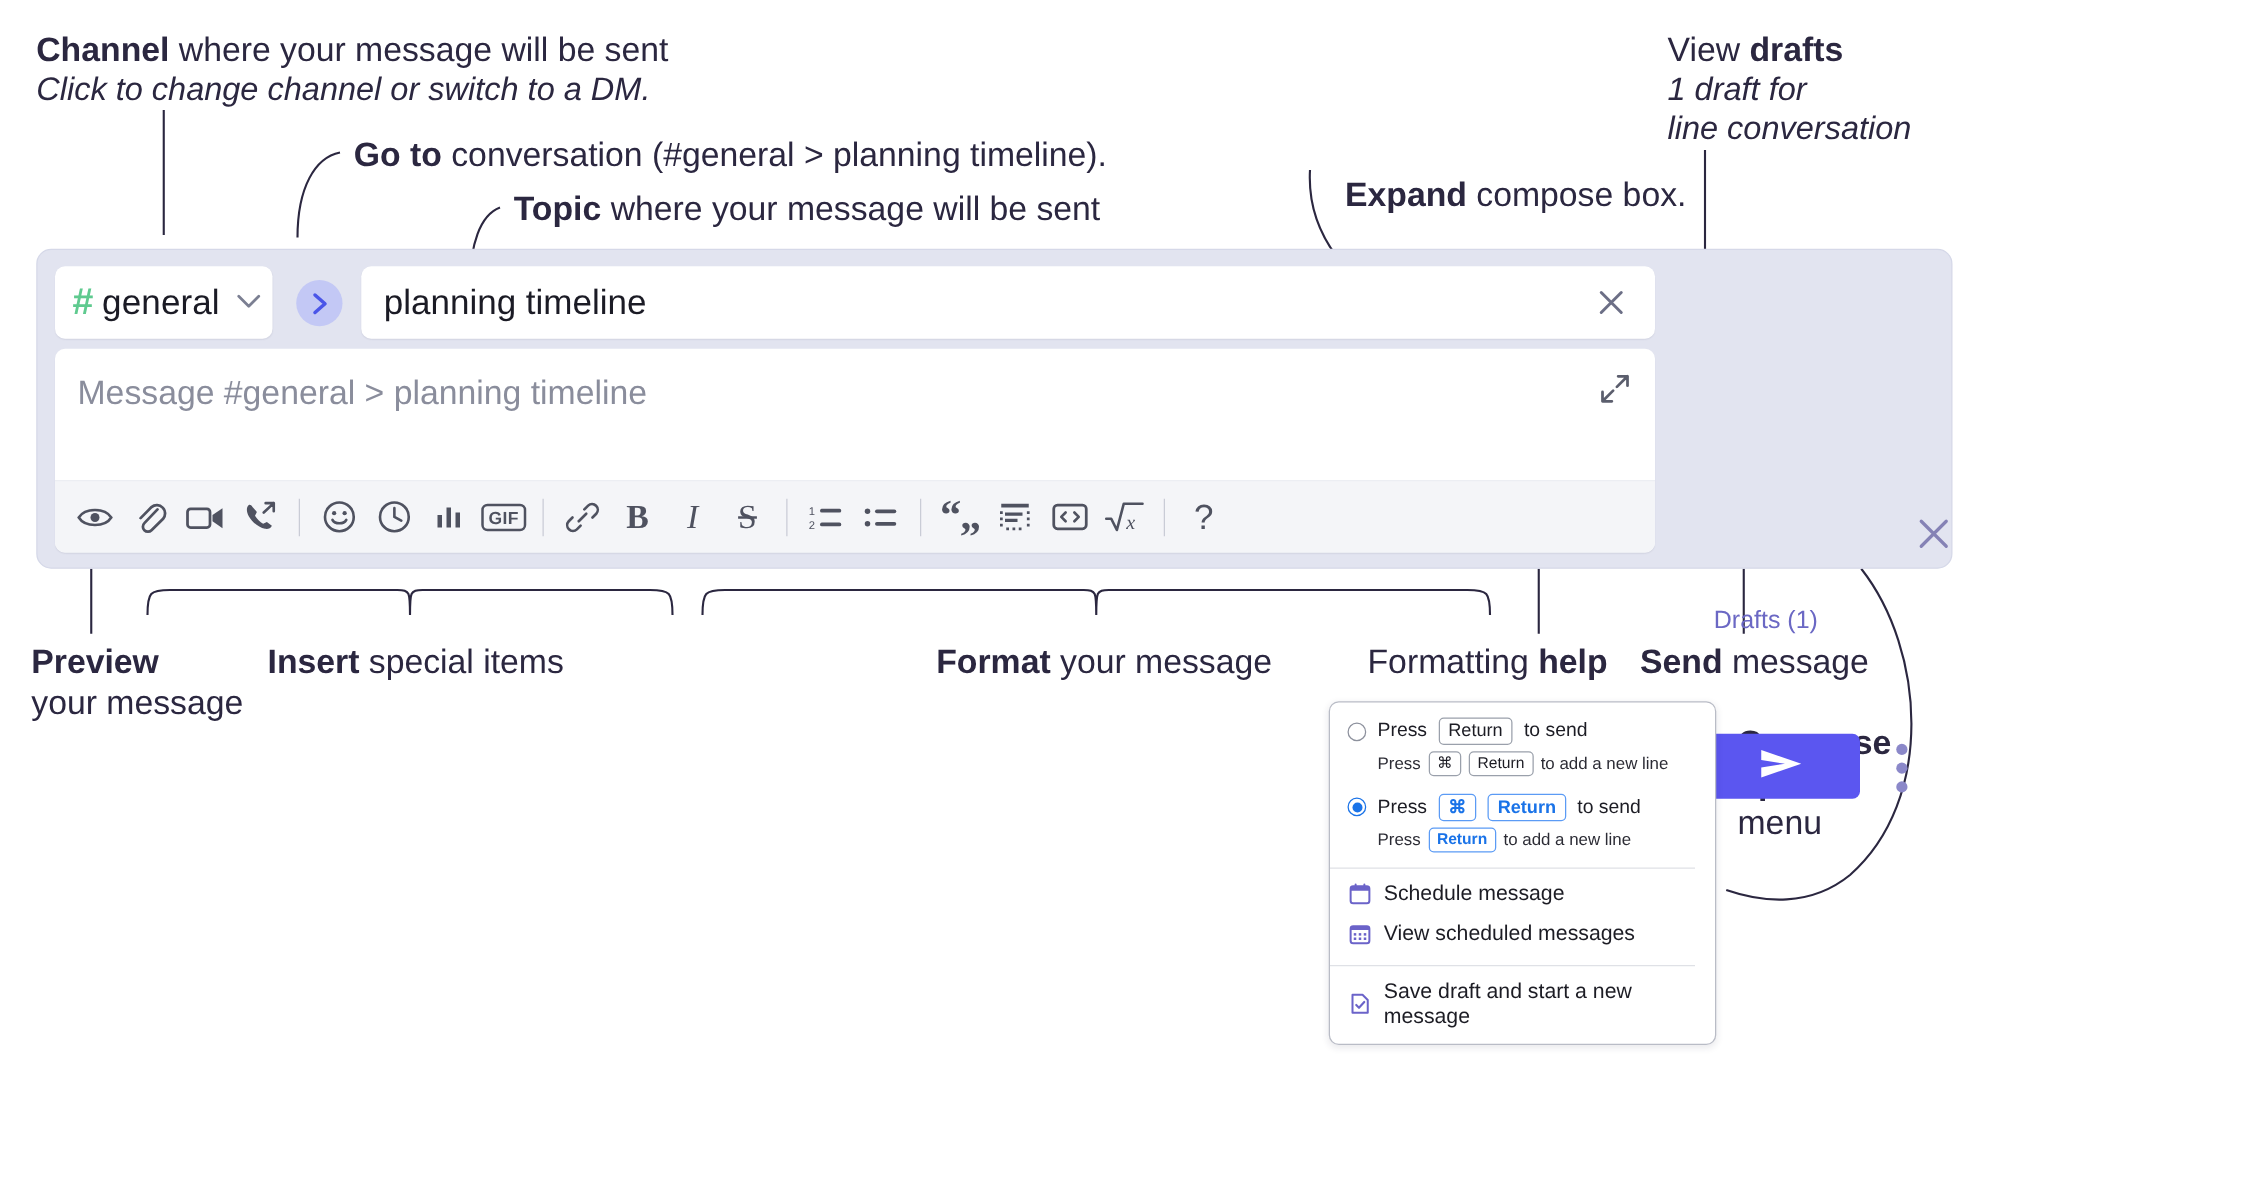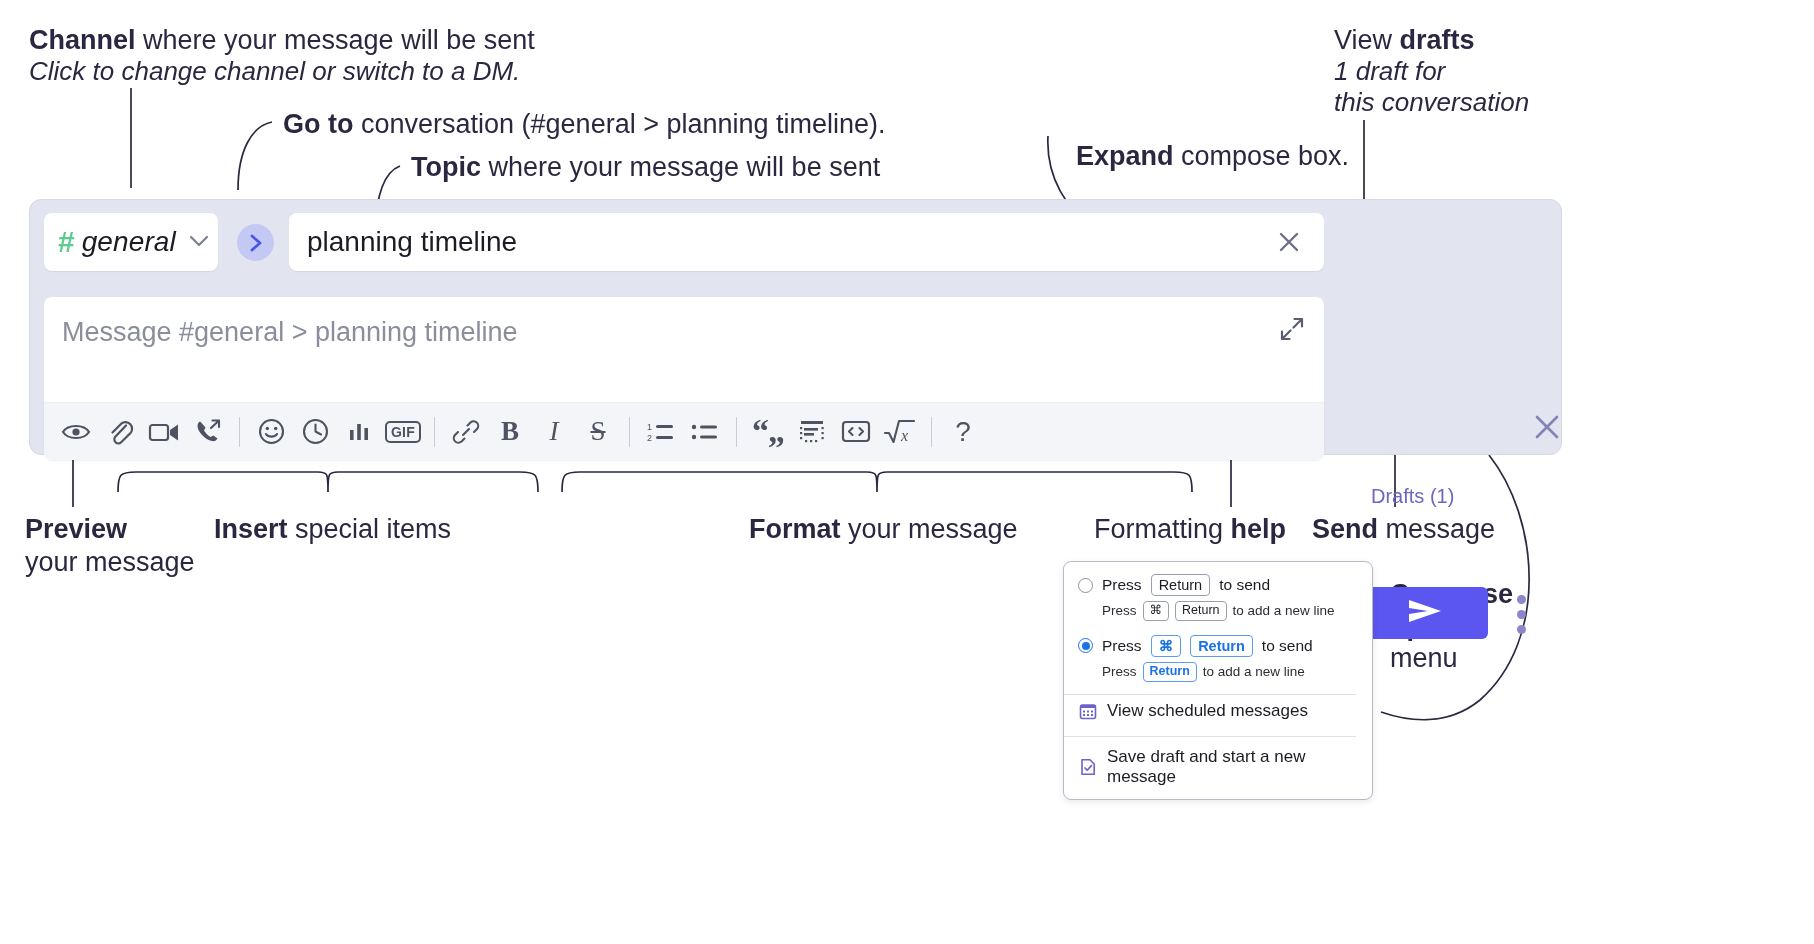--- a/index.html
+++ b/index.html
@@ -201,7 +201,7 @@
     <span>View </span><span class="b">drafts</span>
   </div>
   <div class="ann ann-l2" style="left:1334px; top:55px;">1 draft for</div>
-  <div class="ann ann-l2" style="left:1334px; top:86px;">this conversation</div>
+  <div class="ann ann-l2" style="left:1334px; top:86px;">line conversation</div>
 
   <div class="ann ann-l1" style="left:25px; top:512px;">
     <span class="b">Preview</span>

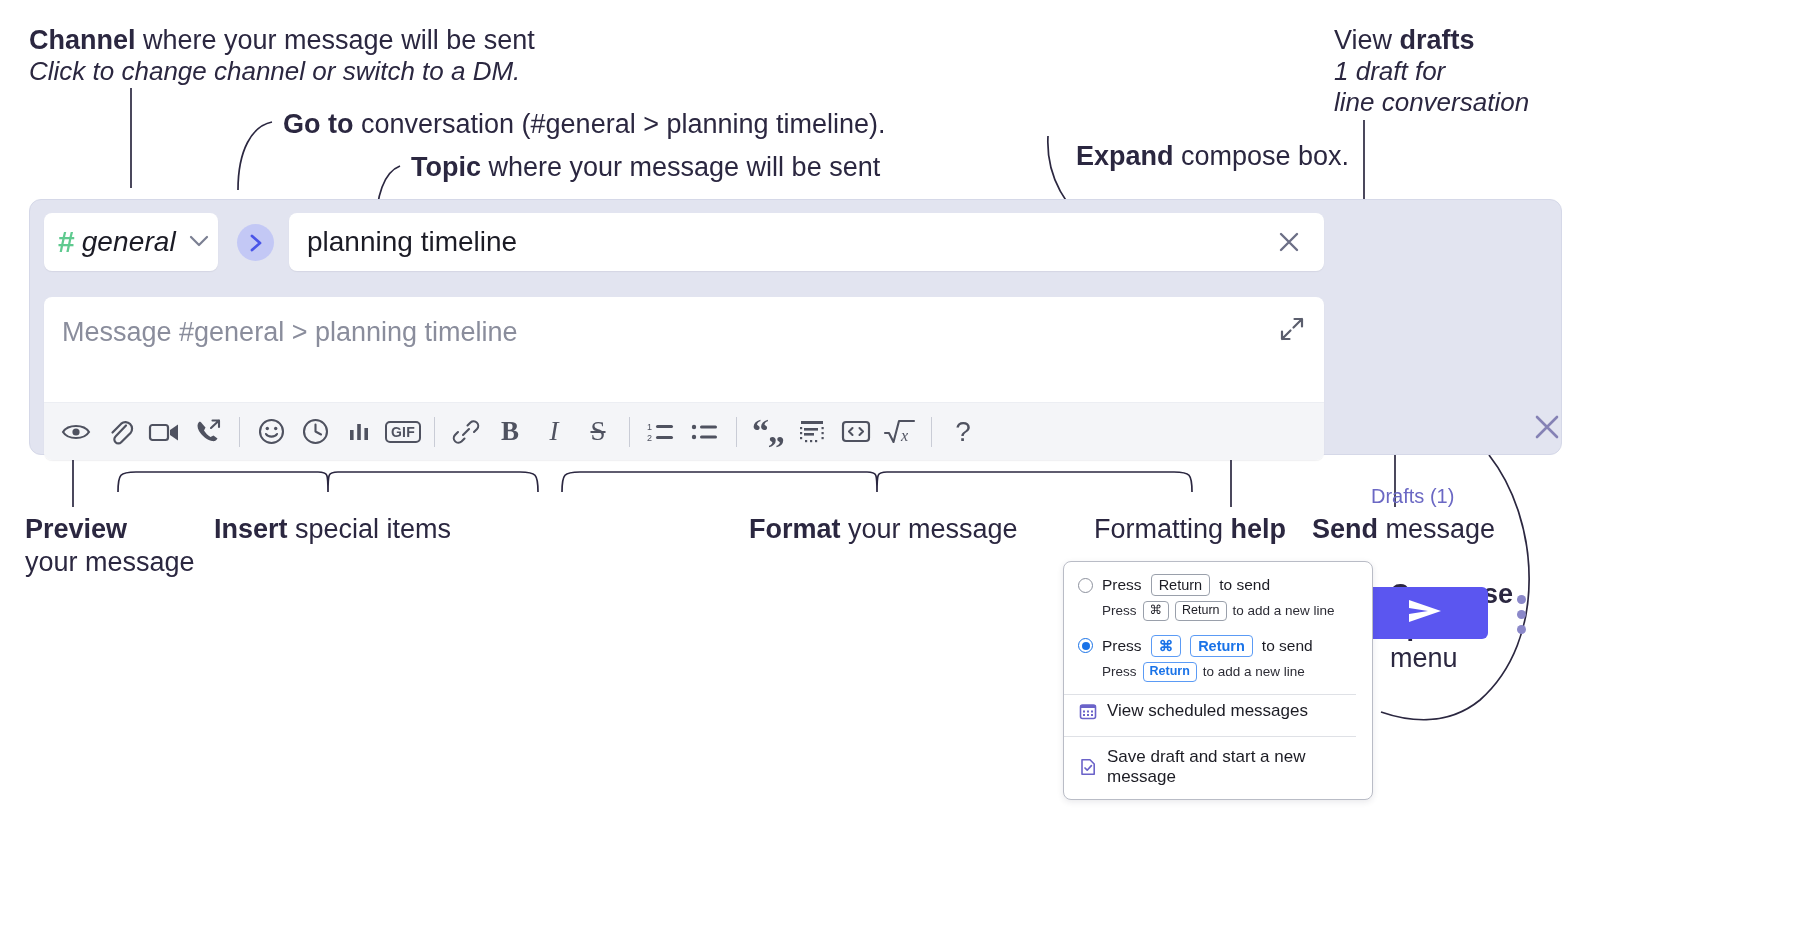--- a/index.html
+++ b/index.html
@@ -39,7 +39,7 @@
     box-shadow:0 1px 1px rgba(60,60,90,.08);
   }
   .hash { color:#5fca8f; font-size:30px; font-weight:bold; line-height:1; }
-  .chan-name { font-size:28px; color:#1b1b25; letter-spacing:.1px;font-style:italic; }
+  .chan-name { font-size:28px; color:#1b1b25; letter-spacing:.1px; }
   .chev { margin-left:6px; color:#7b7f92; font-size:17px; }
 
   #goto-button {

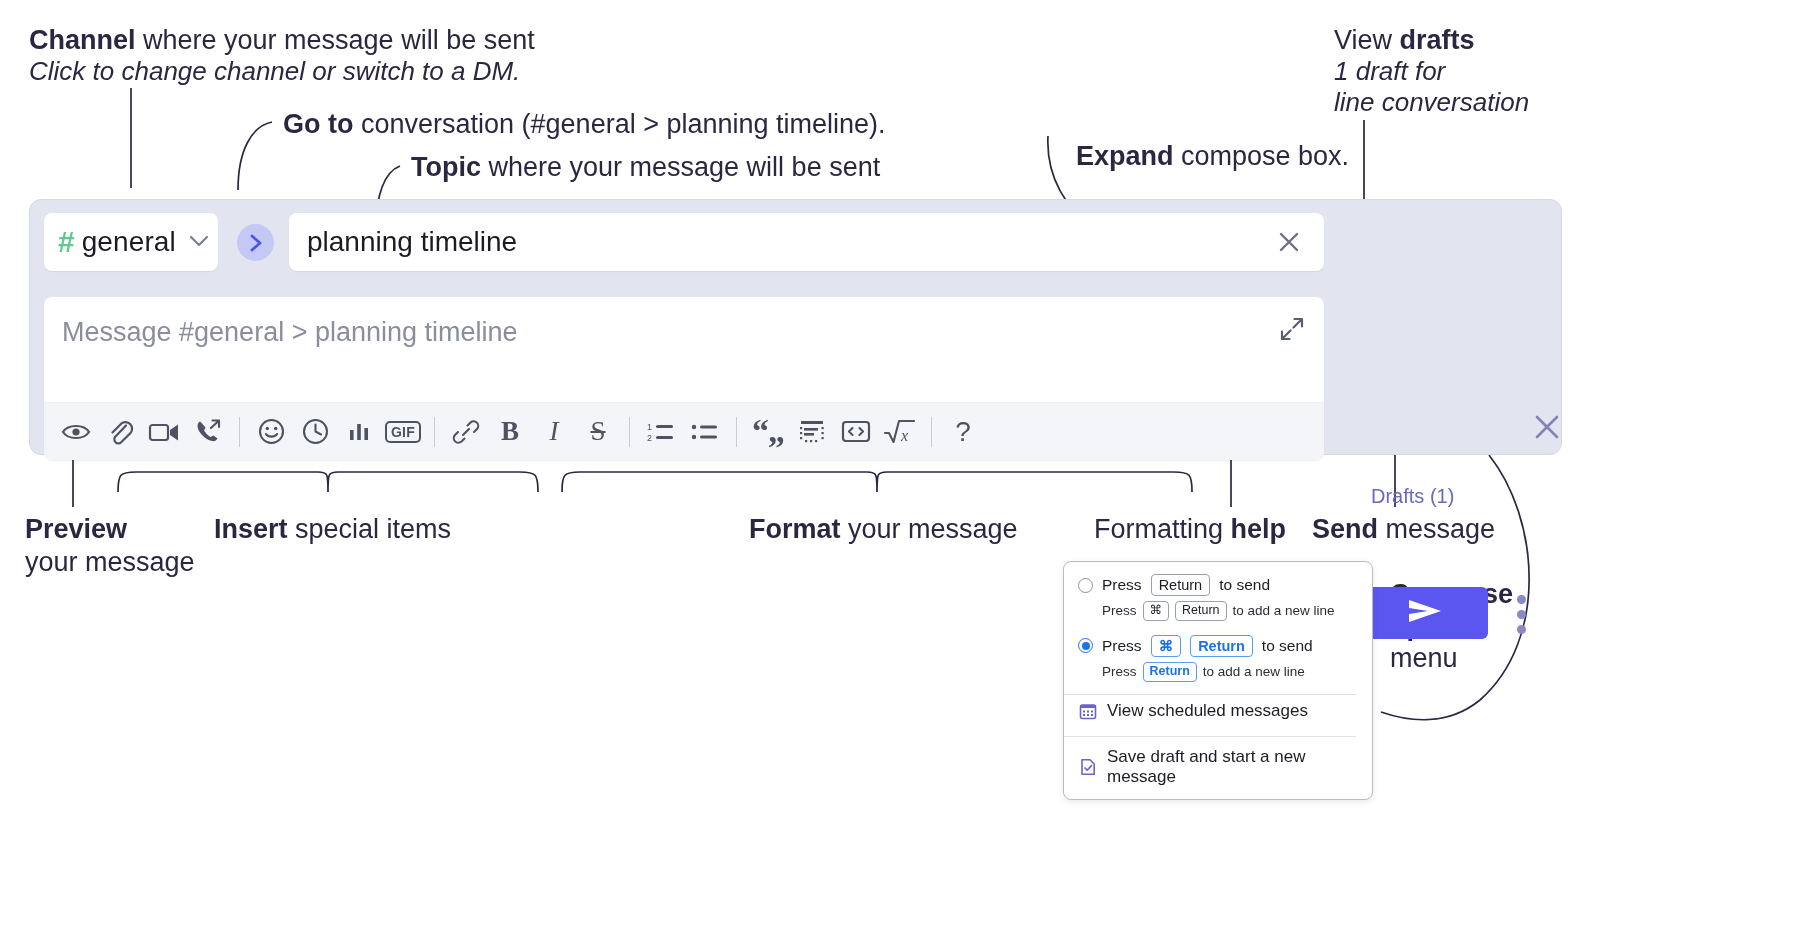--- a/index.html
+++ b/index.html
@@ -60,7 +60,7 @@
 
   
   #message-card {
-    position:absolute; left:0; top:84px; width:1280px; height:163px;
+    position:absolute; left:0; top:66px; width:1280px; height:163px;
     background:#ffffff; border-radius:8px; overflow:hidden;
     box-shadow:0 1px 1px rgba(60,60,90,.08);
   }

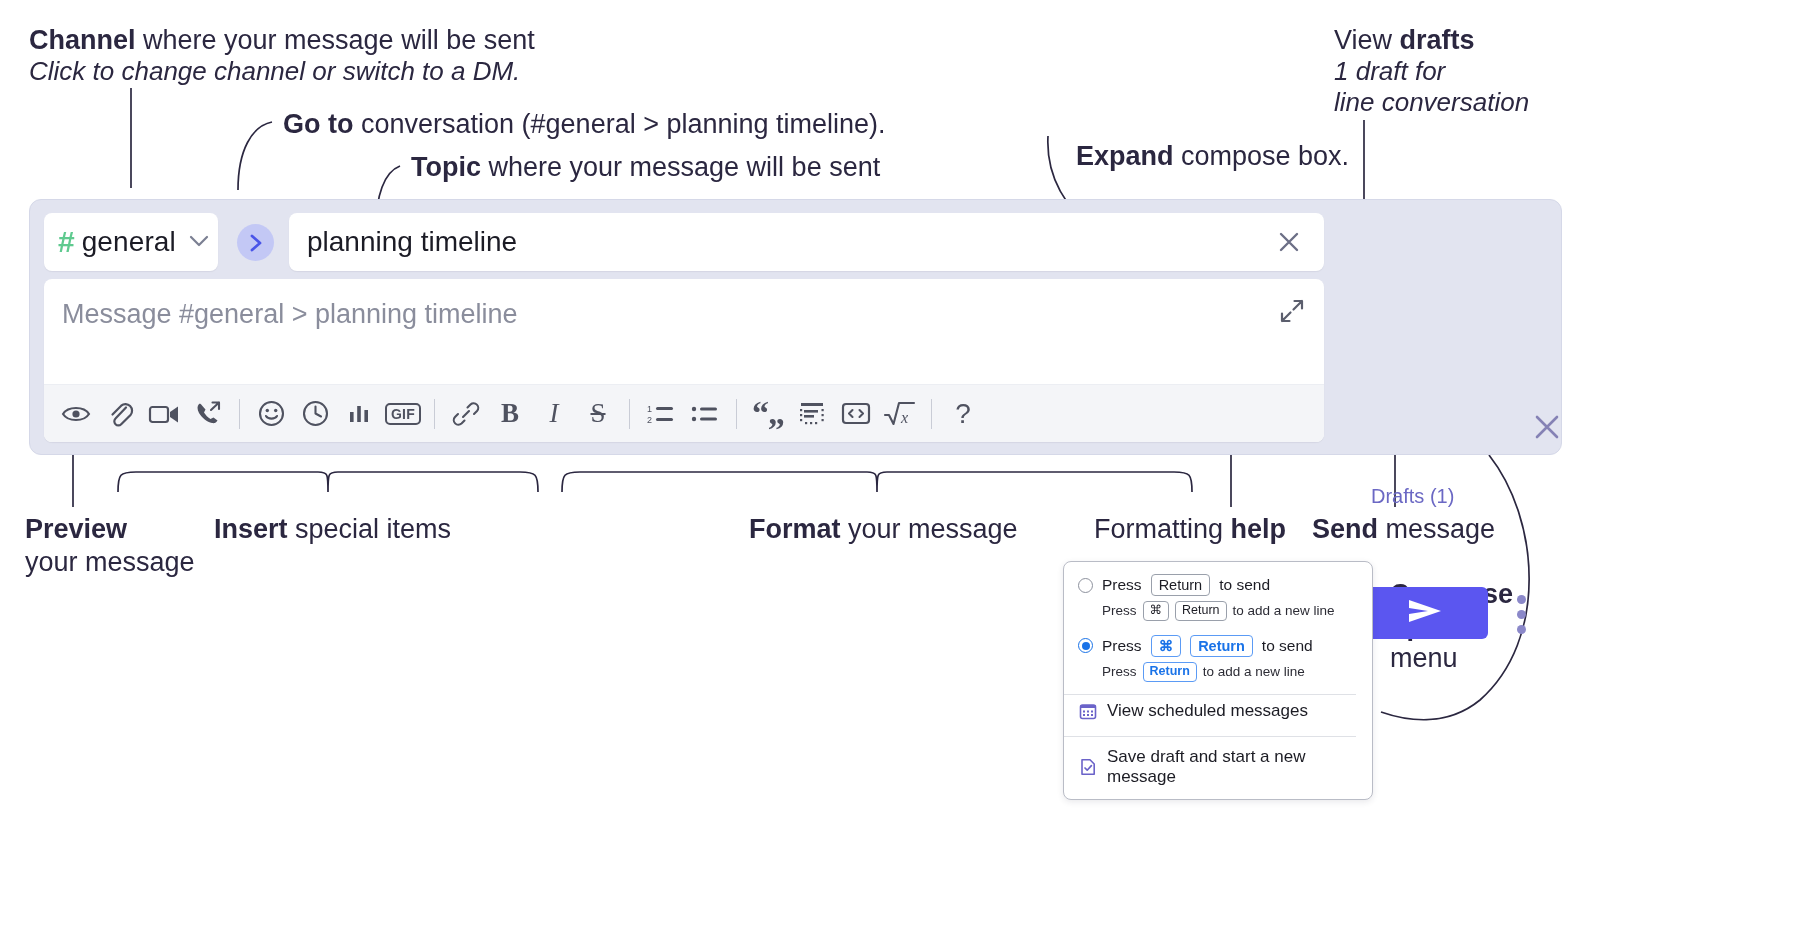--- a/index.html
+++ b/index.html
@@ -467,6 +467,16 @@
 
     <div class="menu-div"></div>
 
+    <div class="menu-item" style="margin-top:4px;">
+      <span class="menu-ico">
+        <svg width="18" height="18" viewBox="0 0 18 18">
+            <rect x="1.5" y="3" width="15" height="13.5" rx="2" fill="none" stroke="#6b63c9" stroke-width="1.6"></rect>
+            <rect x="1.5" y="3" width="15" height="3.6" fill="#6b63c9"></rect>
+            <path d="M5.5 1.5 L5.5 4 M12.5 1.5 L12.5 4" stroke="#6b63c9" stroke-width="1.6" stroke-linecap="round"></path>
+          </svg>
+      </span>
+      <span>Schedule message</span>
+    </div>
 
     <div class="menu-item">
       <span class="menu-ico">

